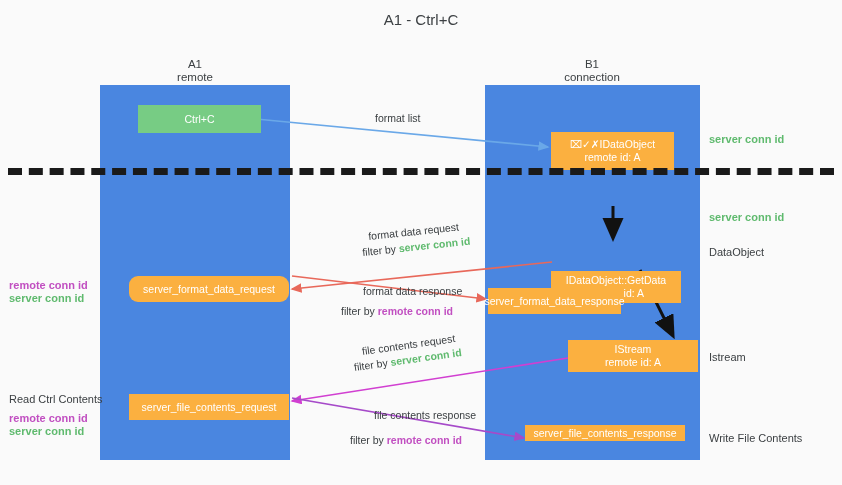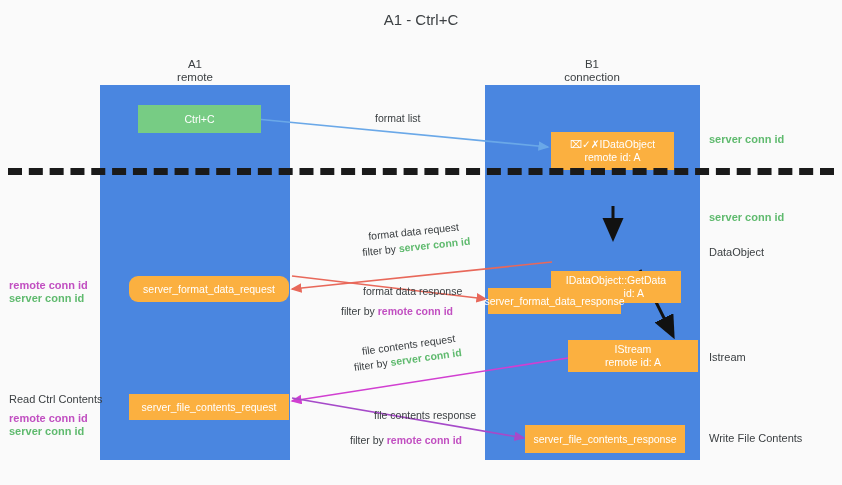--- a/index.html
+++ b/index.html
@@ -187,7 +187,7 @@
     <div>server_file_contents_request</div>
   </div>
 
-  <div class="node orange" style="left:525px; top:425px; width:160px; height:28px;">
+  <div class="node orange" style="left:525px; top:425px; width:160px; height:16px;">
     <div>server_file_contents_response</div>
   </div>
 

